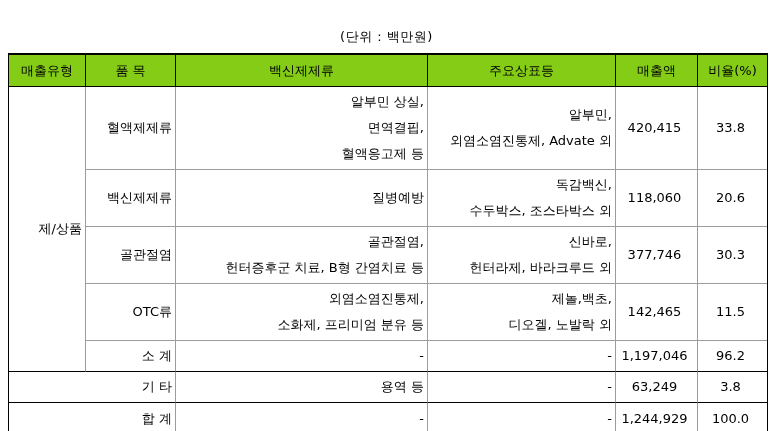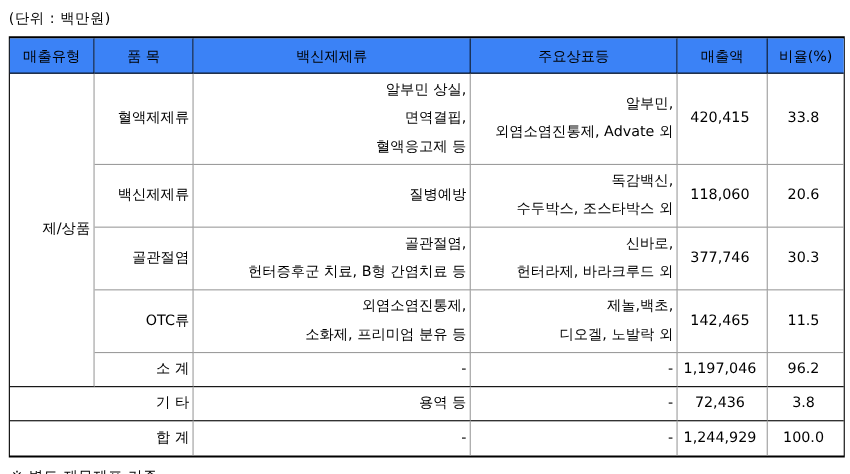--- a/index.html
+++ b/index.html
@@ -9,7 +9,7 @@
     font-family:"DejaVu Sans","Liberation Sans",sans-serif;
     font-size:13px;color:#000;
   }
-  .unit{ text-align:left; padding:1px 1px 7px 0; letter-spacing:0.5px; }
+  .unit{ text-align:center; padding:1px 1px 7px 0; letter-spacing:0.5px;margin-top:20px; }
   table.sales{
     border-collapse:separate;border-spacing:0;
     width:758px;table-layout:fixed;

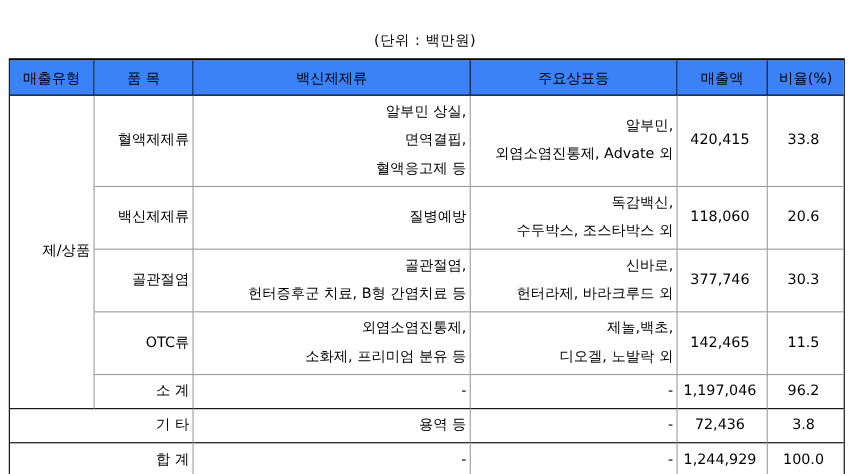--- a/index.html
+++ b/index.html
@@ -17,7 +17,7 @@
   }
   th,td{ box-sizing:border-box; vertical-align:middle; text-align:center; font-weight:normal; padding:2px 3px; overflow:hidden; }
   thead th{
-    background:#3b82f6;
+    background:#84cc16;
     border-right:1px solid #000;border-bottom:1px solid #000;
     height:32px;
   }

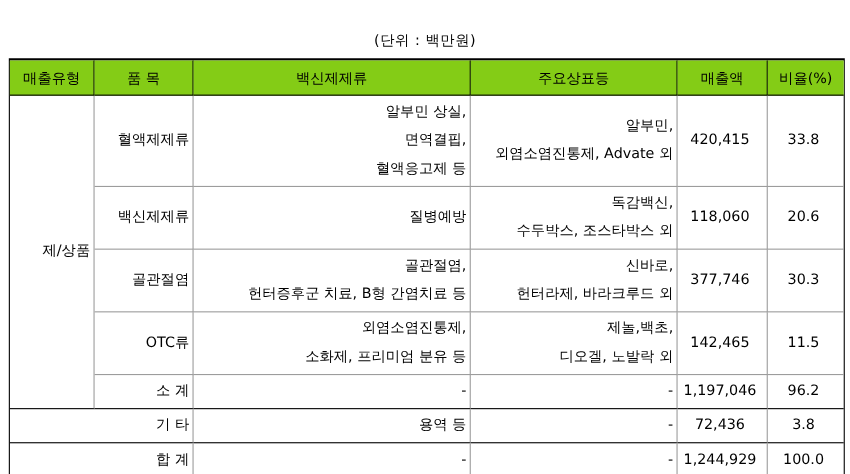--- a/index.html
+++ b/index.html
@@ -112,7 +112,7 @@
         <td colspan="2">기 타</td>
         <td>용역 등</td>
         <td>-</td>
-        <td class="num">72,436</td>
+        <td class="num">63,249</td>
         <td class="num">3.8</td>
       </tr>
       <tr class="r7 last">

